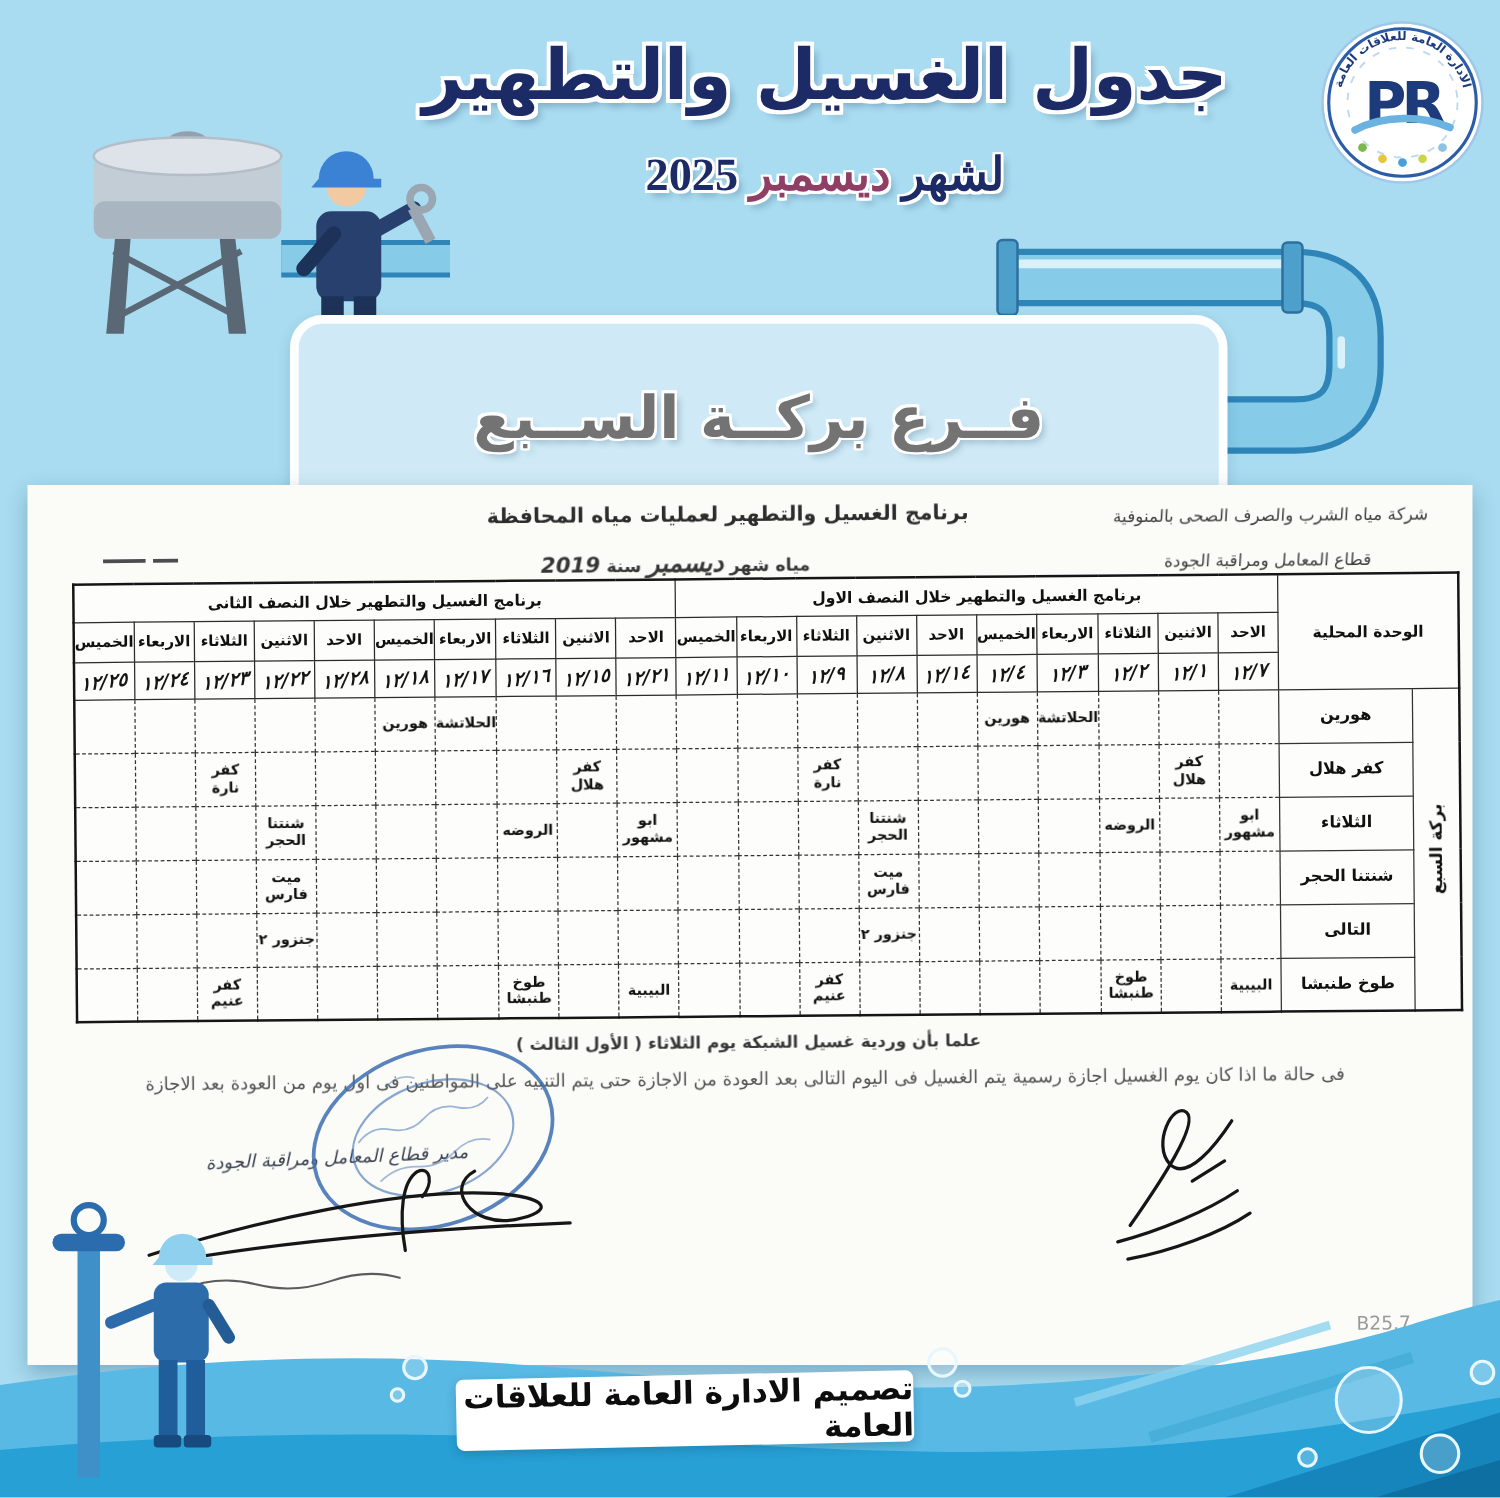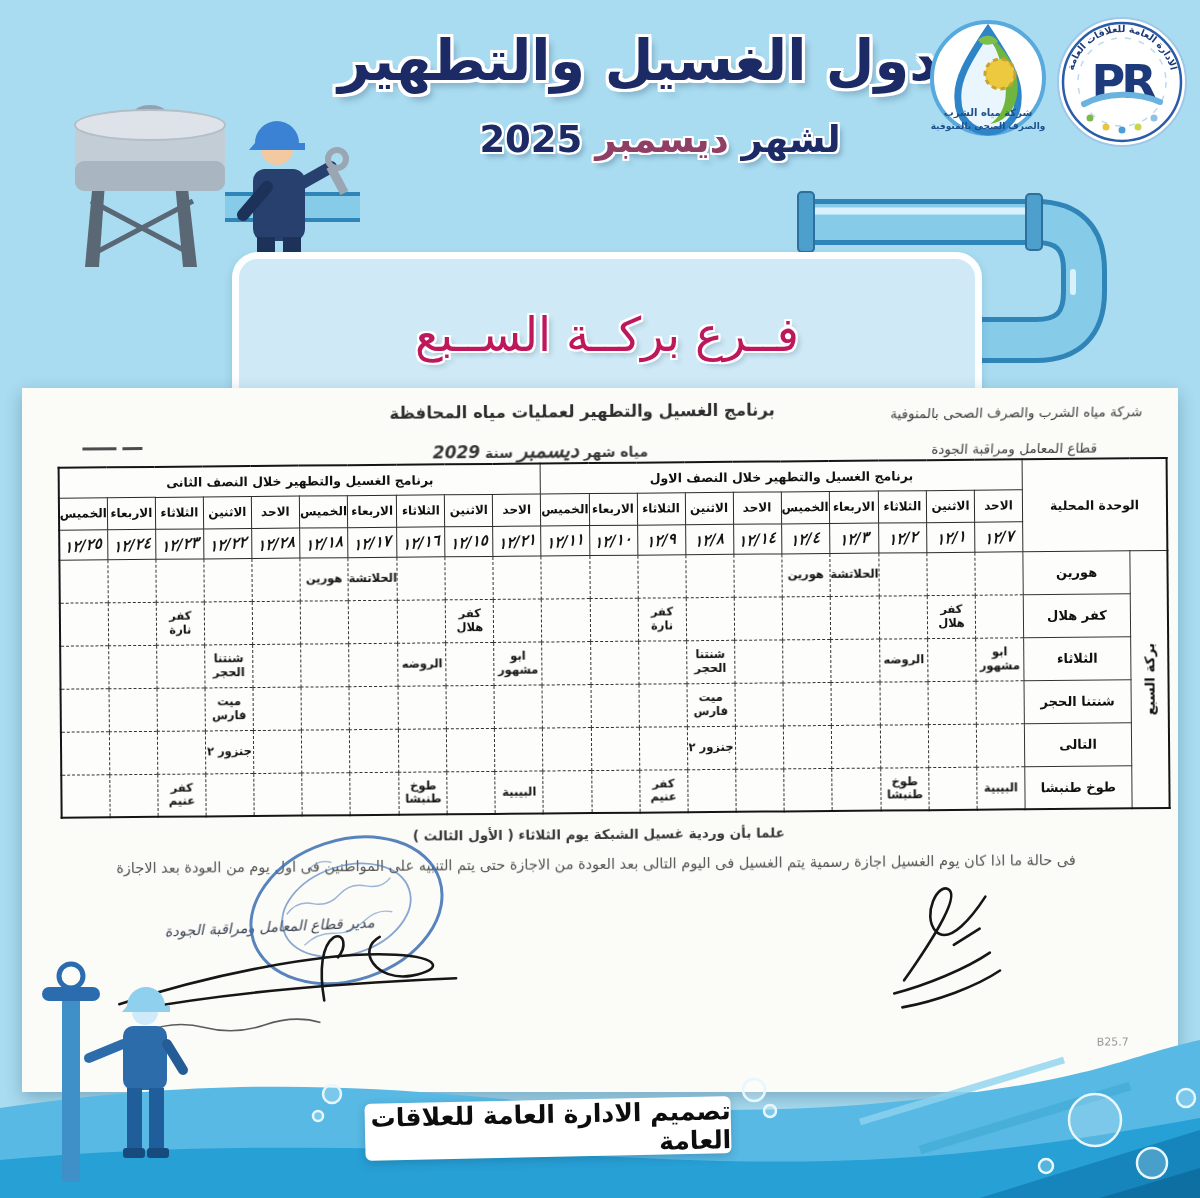--- a/index.html
+++ b/index.html
@@ -125,17 +125,6 @@
     <span>2025</span>
   </div>
 
-  <div class="logo-company">
-    <svg width="120" height="128" viewBox="0 0 120 128">
-      <circle cx="60" cy="62" r="56" fill="#ffffff" stroke="#58a9dd" stroke-width="4"></circle>
-      <path d="M60 14 C40 44 28 64 30 84 a30 32 0 0 0 60 0 C92 64 80 44 60 14 Z" fill="#eaf6fd" stroke="#2d85c8" stroke-width="7"></path>
-      <path d="M62 20 C84 40 94 62 88 84 C84 98 74 106 62 108 C80 96 86 70 62 20 Z" fill="#6fb53e"></path>
-      <circle cx="72" cy="58" r="15" fill="#ecc93f" stroke="#caa32e" stroke-width="3" stroke-dasharray="5 4"></circle>
-      <path d="M50 24 C56 18 66 18 70 26 C62 30 54 30 50 24 Z" fill="#7cbf49"></path>
-      <text x="60" y="100" text-anchor="middle" font-size="10" font-weight="bold" fill="#1d4f8a">شركة مياه الشرب</text>
-      <text x="60" y="113" text-anchor="middle" font-size="9" font-weight="bold" fill="#1d4f8a">والصرف الصحى بالمنوفية</text>
-    </svg>
-  </div>
   <div class="logo-pr">
     <svg width="136" height="136" viewBox="0 0 136 136">
       <defs>

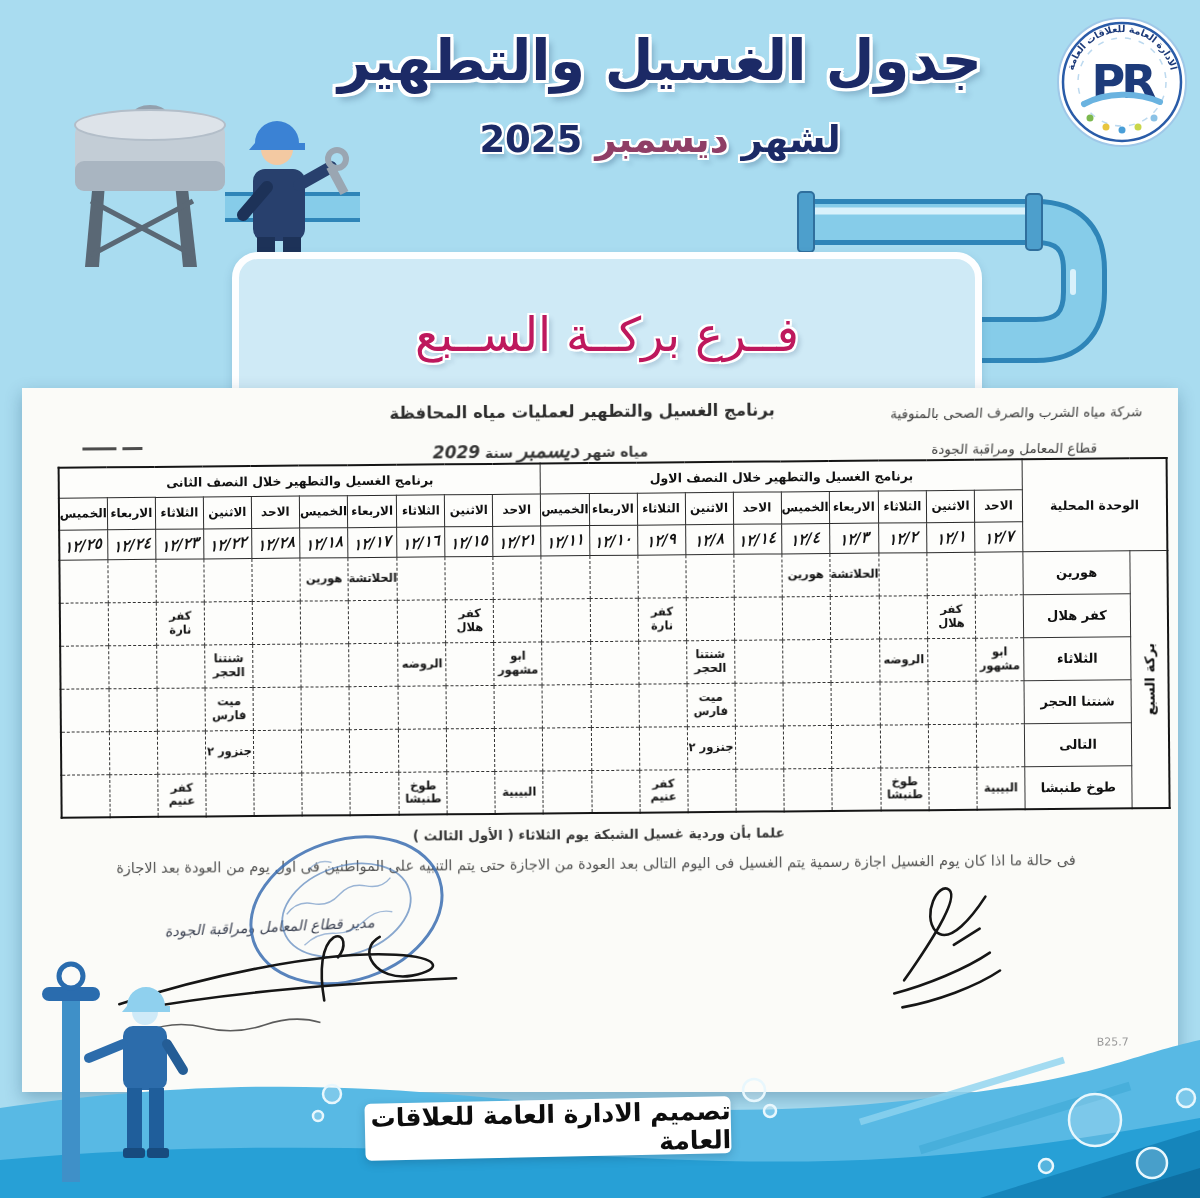--- a/index.html
+++ b/index.html
@@ -16,7 +16,7 @@
   .poster-subtitle{position:absolute;top:118px;left:320px;width:680px;text-align:center;direction:rtl;
     font-size:37px;font-weight:bold;color:#1c2a66;z-index:2;
     text-shadow:2px 0 0 #fff,-2px 0 0 #fff,0 2px 0 #fff,0 -2px 0 #fff,2px 2px 0 #fff,-2px -2px 0 #fff,
-      -2px 2px 0 #fff,2px -2px 0 #fff,4px 5px 5px rgba(20,50,90,.28);}
+      -2px 2px 0 #fff,2px -2px 0 #fff,4px 5px 5px rgba(20,50,90,.28);font-family:Liberation Serif, serif;}
   .poster-subtitle .maroon{color:#8f3e66;}
 
   

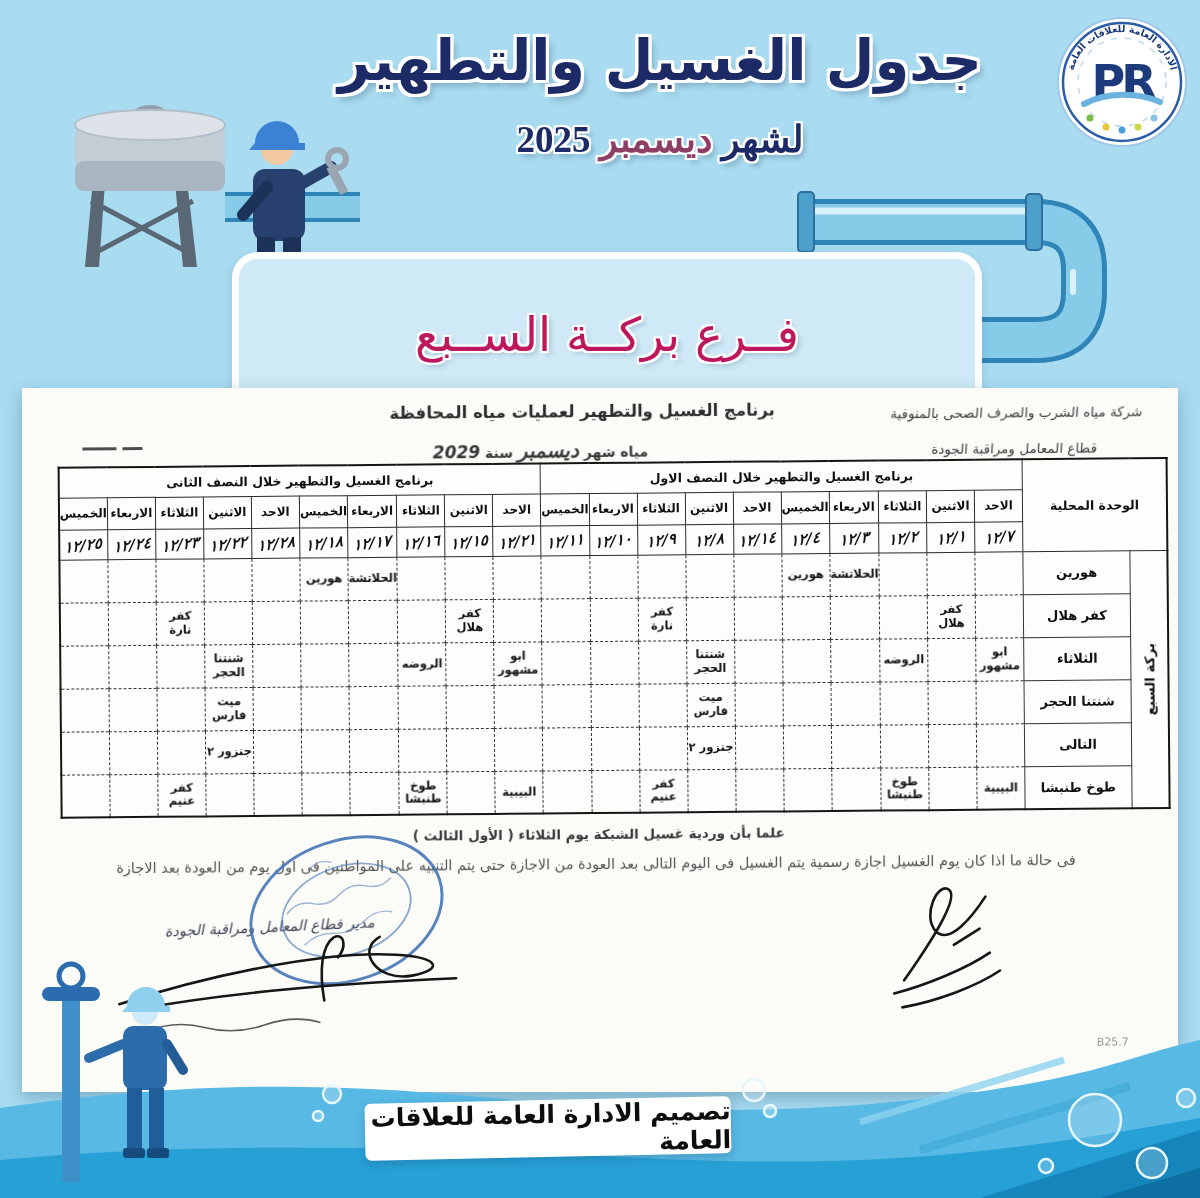--- a/index.html
+++ b/index.html
@@ -26,7 +26,7 @@
   
   .branch-panel{position:absolute;left:232px;top:252px;width:736px;height:400px;background:#cfeaf6;
     border:7px solid #fdfeff;border-radius:26px;z-index:1;box-shadow:0 4px 10px rgba(30,80,120,.18);}
-  .branch-text{margin-top:48px;text-align:center;direction:rtl;font-size:47px;font-weight:normal;color:#be185d;
+  .branch-text{margin-top:48px;text-align:center;direction:rtl;font-size:47px;font-weight:bold;color:#737373;
     text-shadow:2px 0 0 #fff,-2px 0 0 #fff,0 2px 0 #fff,0 -2px 0 #fff,2px 2px 0 #fff,-2px -2px 0 #fff,
       -2px 2px 0 #fff,2px -2px 0 #fff,4px 4px 5px rgba(20,50,90,.22);}
 

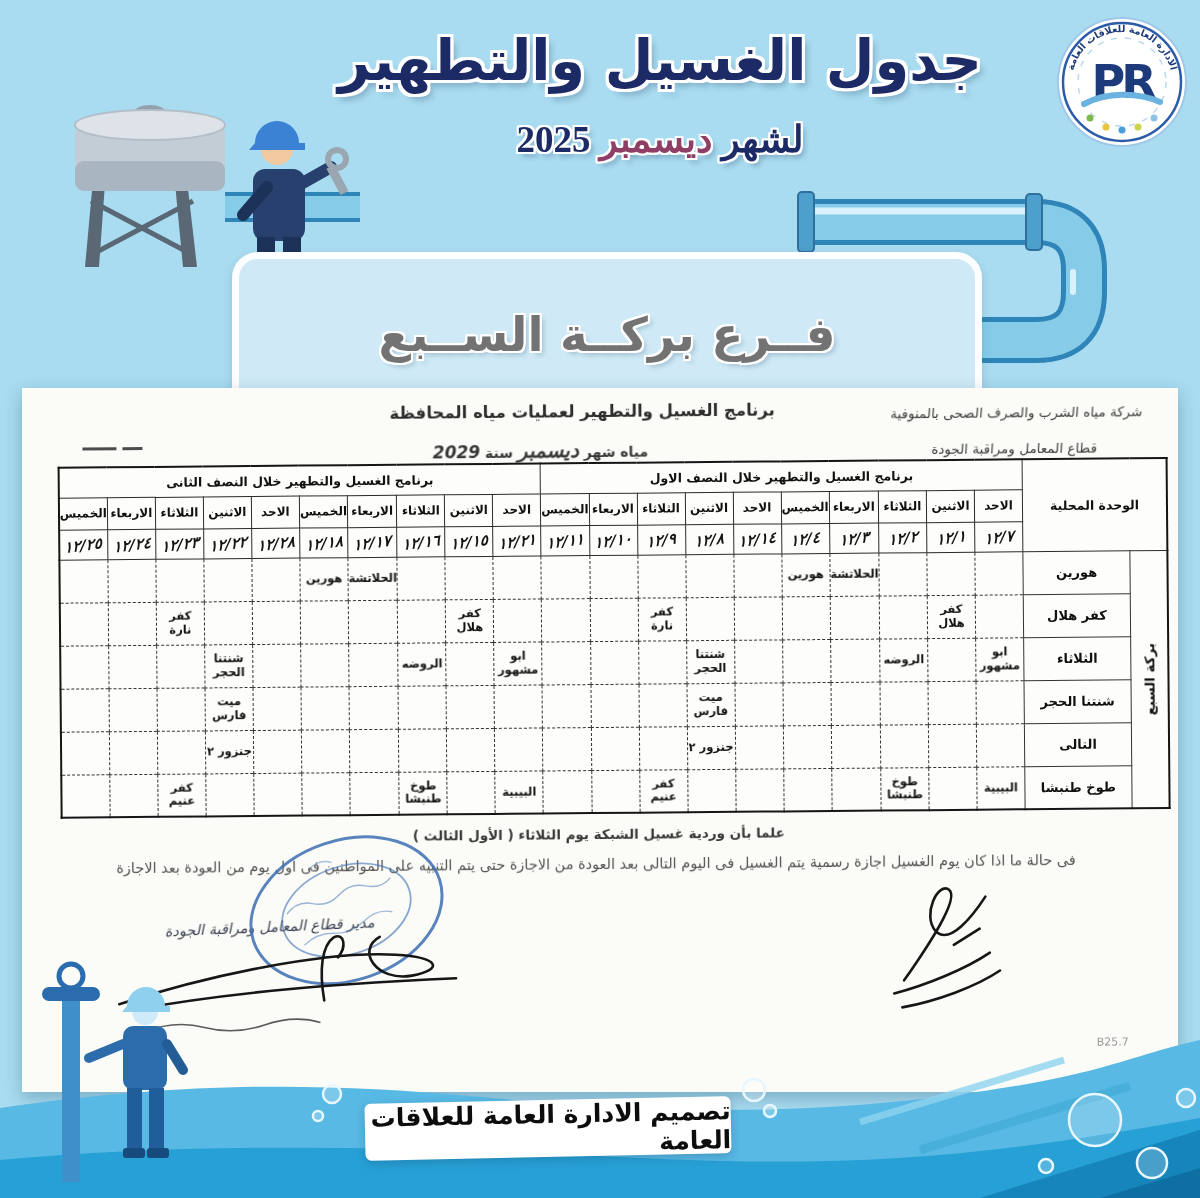--- a/index.html
+++ b/index.html
@@ -163,7 +163,7 @@
         <span>مياه شهر</span>
         <span class="hmonth">ديسمبر</span>
         <span>سنة</span>
-        <span class="hyear">2029</span>
+        <span class="hyear">2019</span>
       </div>
       <div class="doc-marks">
         <span class="dash" style="width:20px"></span><span class="dash" style="width:34px"></span><br>

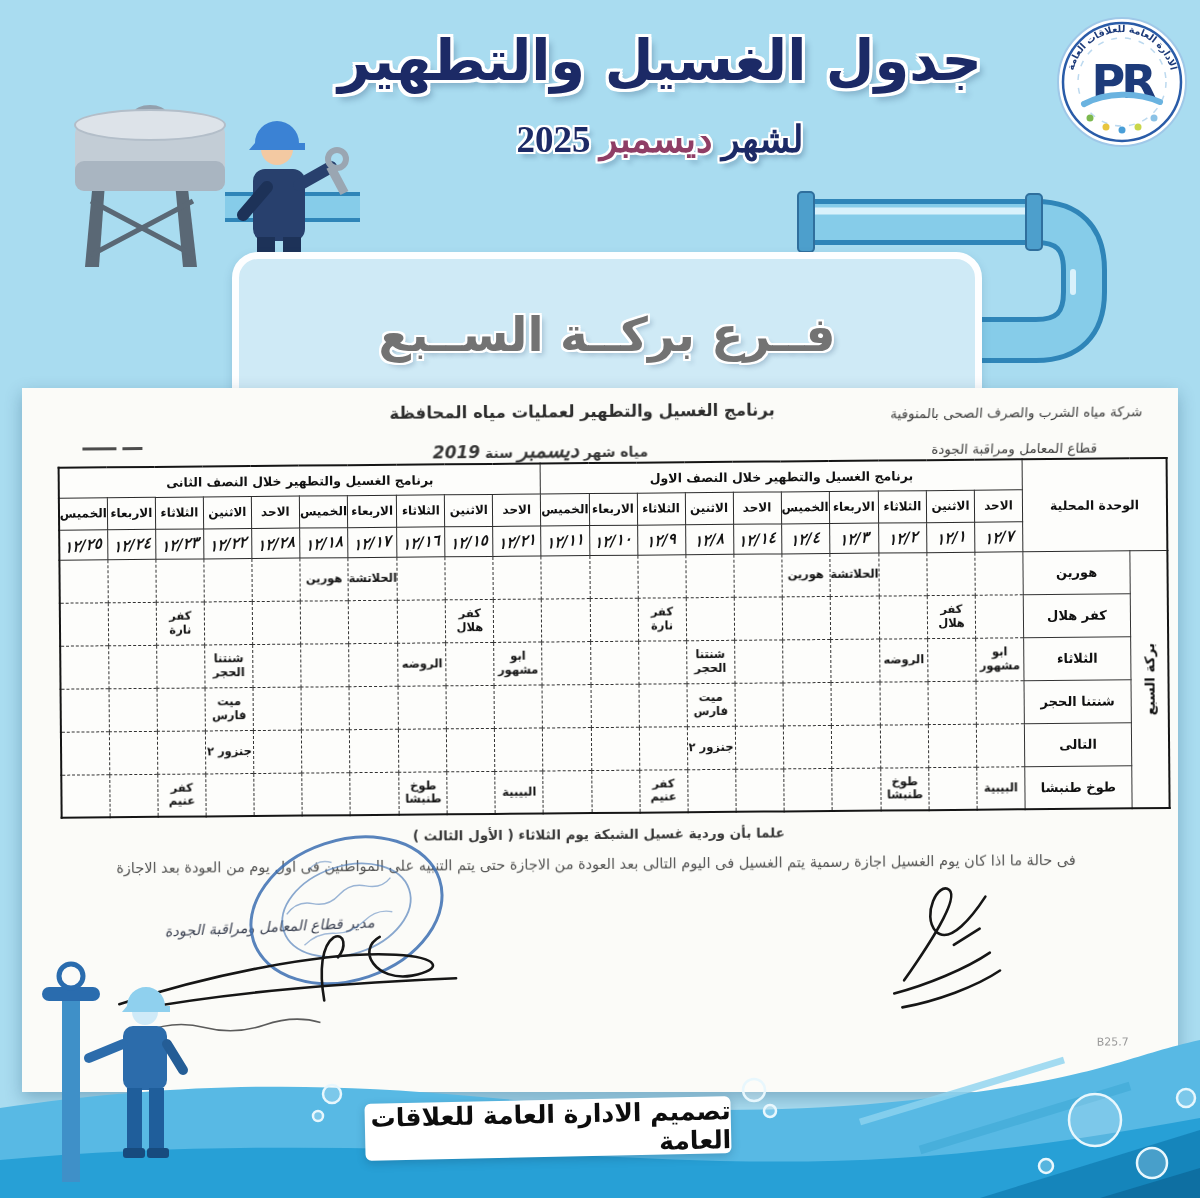--- a/index.html
+++ b/index.html
@@ -70,7 +70,7 @@
     color:#3c3c3c;white-space:nowrap;}
   .doc-sign-title{position:absolute;top:528px;left:86px;width:320px;text-align:center;font-size:14.5px;
     color:#20283a;transform:rotate(-2deg);font-style:italic;}
-  .corner-mark{position:absolute;bottom:39px;right:52px;font-size:11px;color:#9a9a9a;}
+  .corner-mark{position:absolute;bottom:20px;right:52px;font-size:15px;color:#9a9a9a;}
   .ink{position:absolute;inset:0;pointer-events:none;}
 
   

